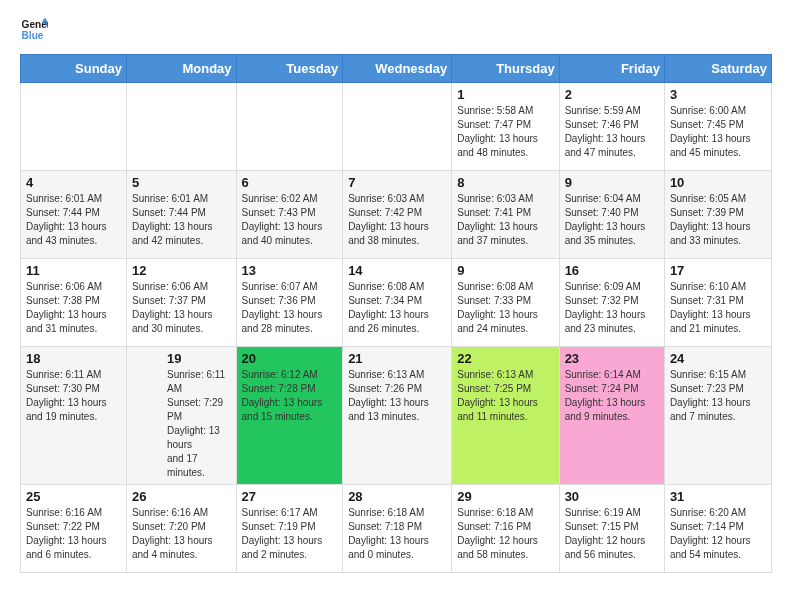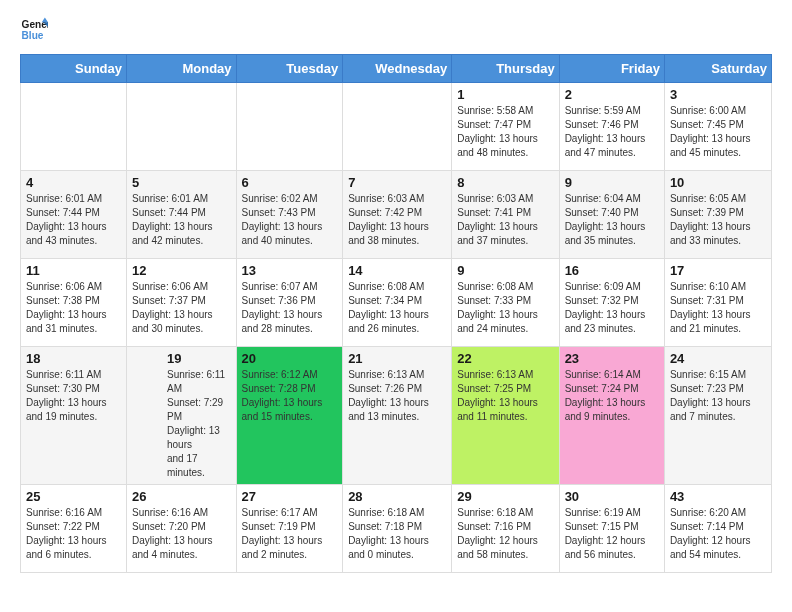--- a/index.html
+++ b/index.html
@@ -250,7 +250,7 @@
           <div class="day-info">Sunrise: 6:19 AM<br>Sunset: 7:15 PM<br>Daylight: 12 hours<br>and 56 minutes.</div>
         </td>
         <td>
-          <span class="day-number">43</span>
+          <span class="day-number">31</span>
           <div class="day-info">Sunrise: 6:20 AM<br>Sunset: 7:14 PM<br>Daylight: 12 hours<br>and 54 minutes.</div>
         </td>
       </tr>

